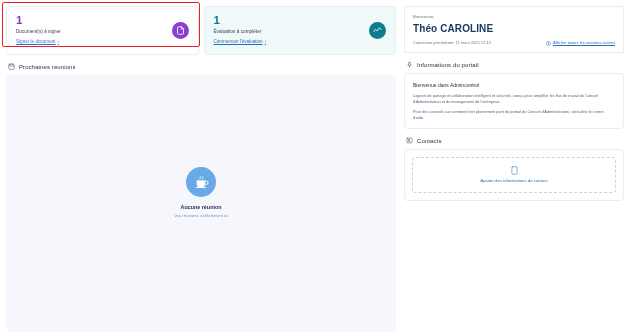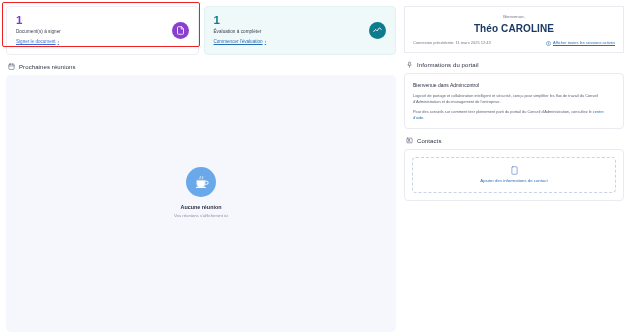--- a/index.html
+++ b/index.html
@@ -180,7 +180,6 @@
     border-radius: 0;
     padding: 6px 8px 6px 8px;
     margin: 2px 0 0 0;
-    text-align: center;
   }
   .welcome-hello {
     font-size: 4.3px;

